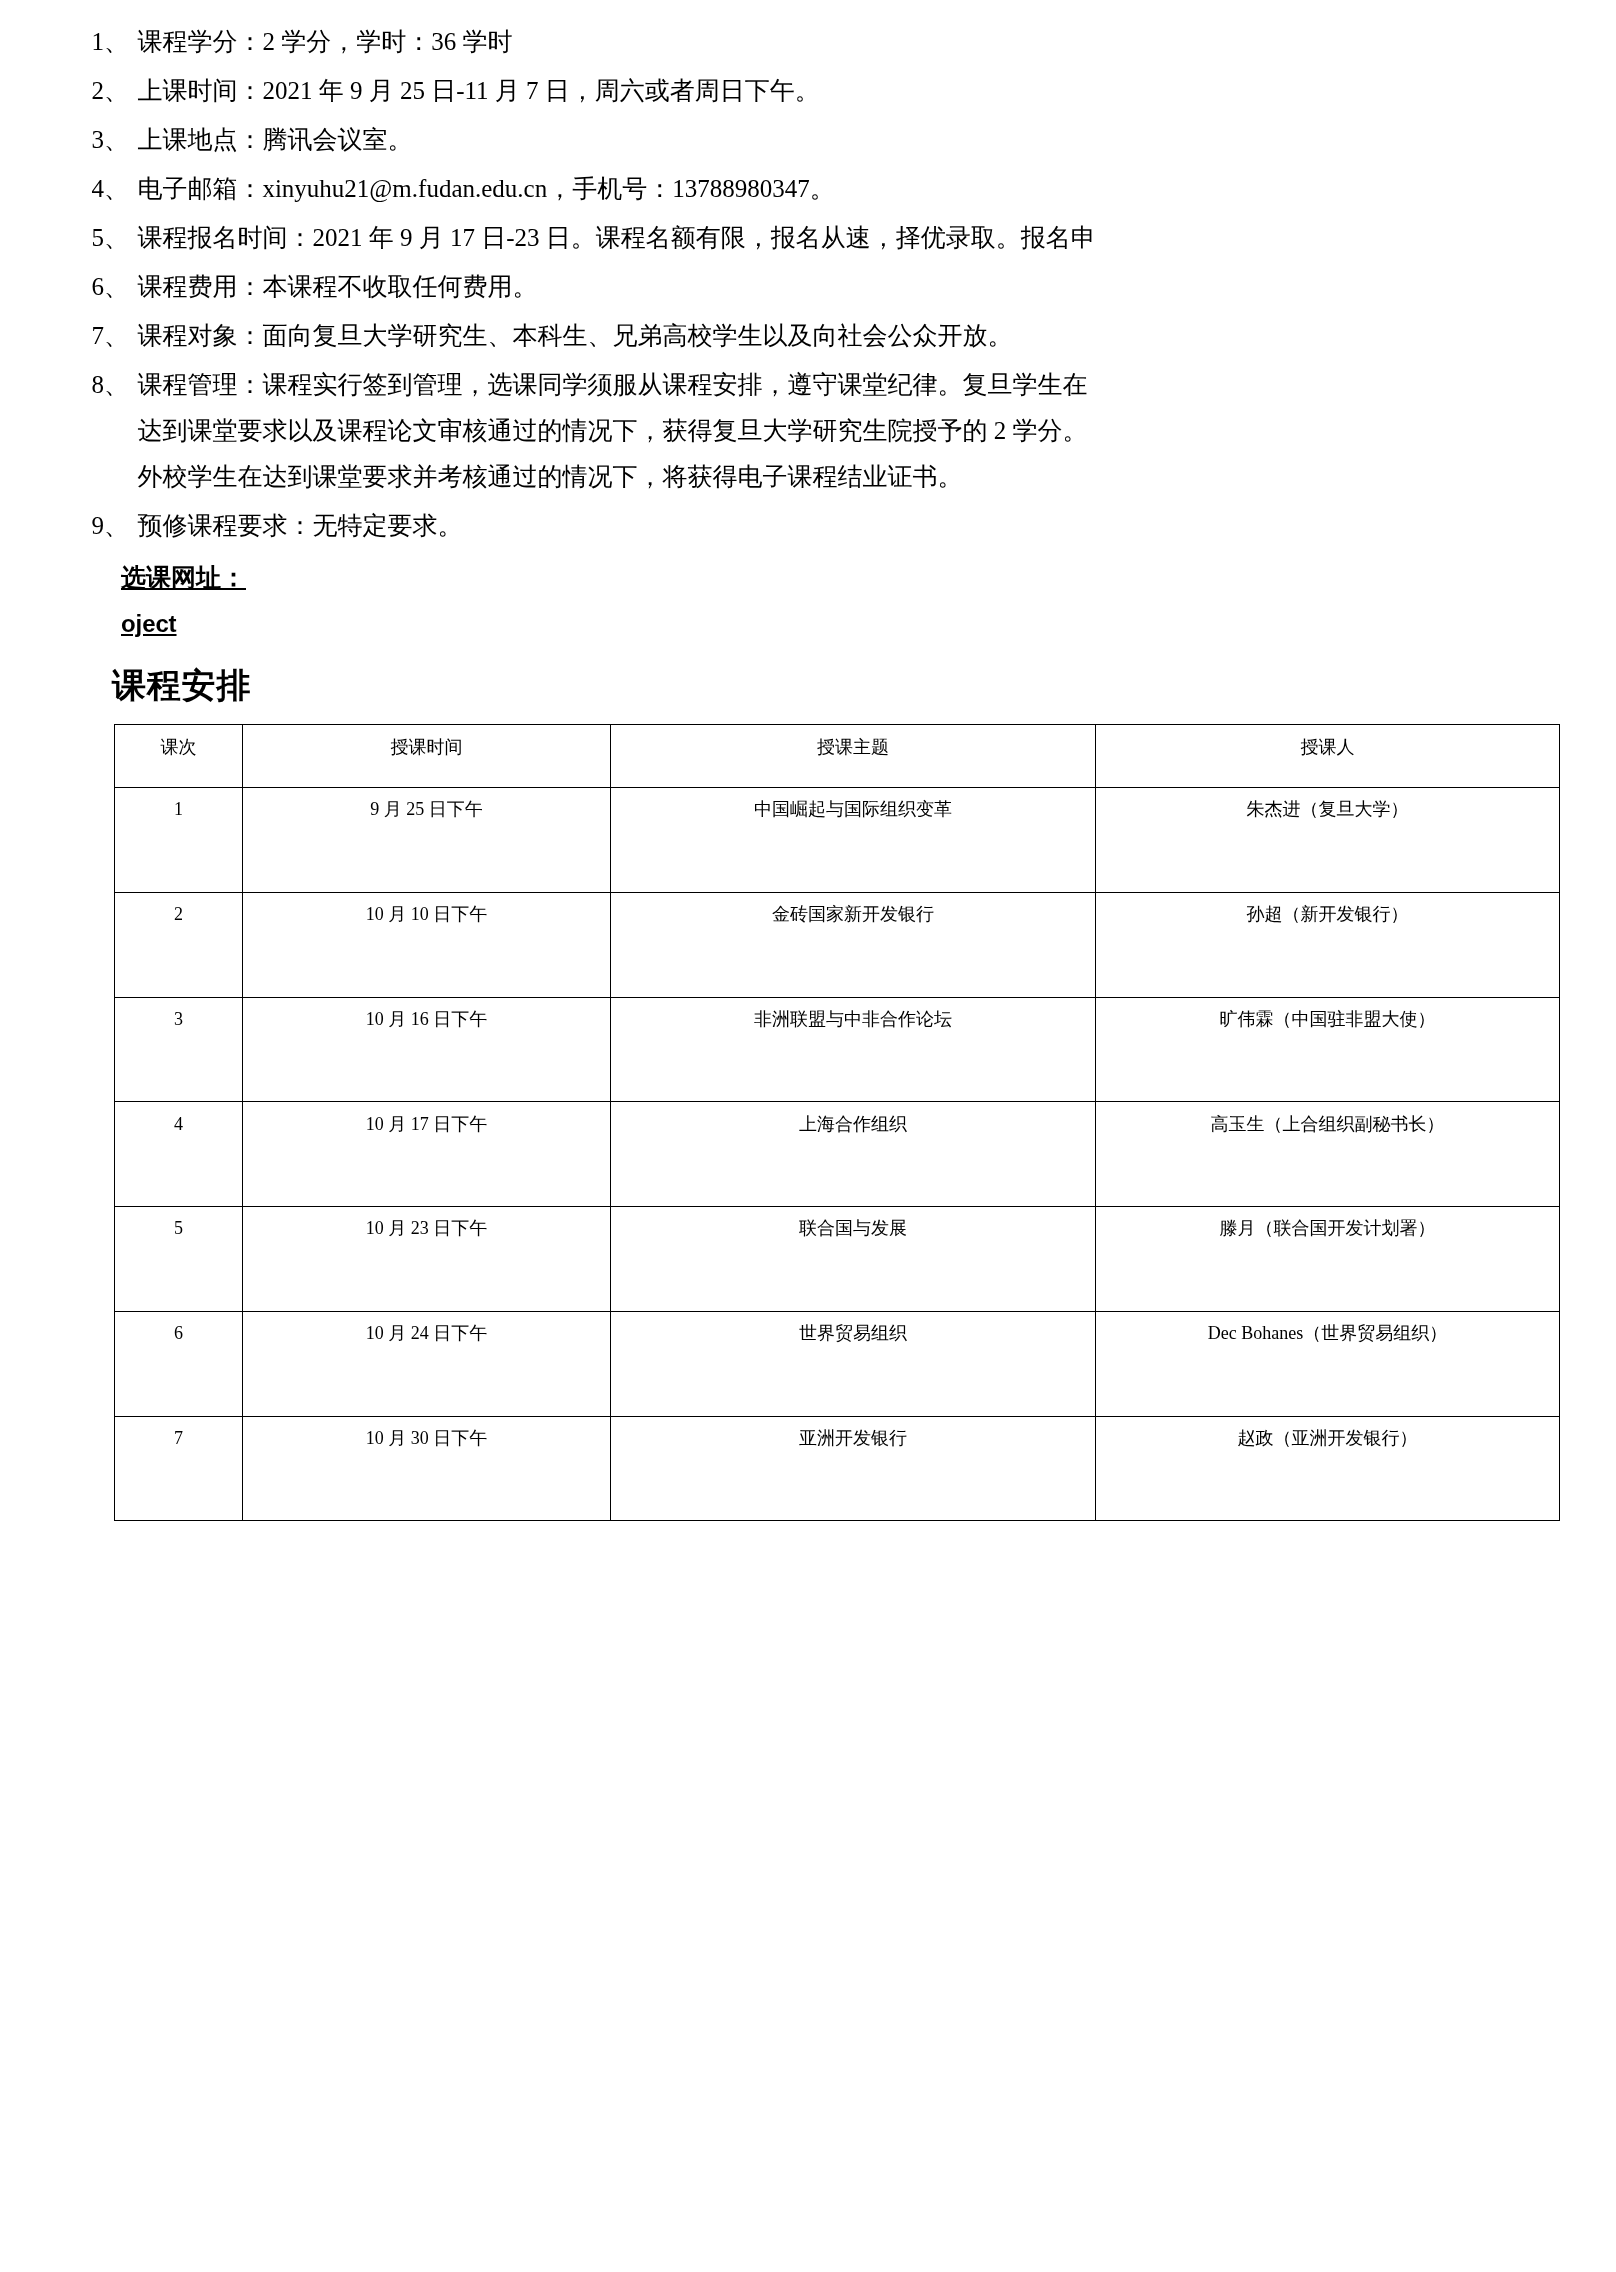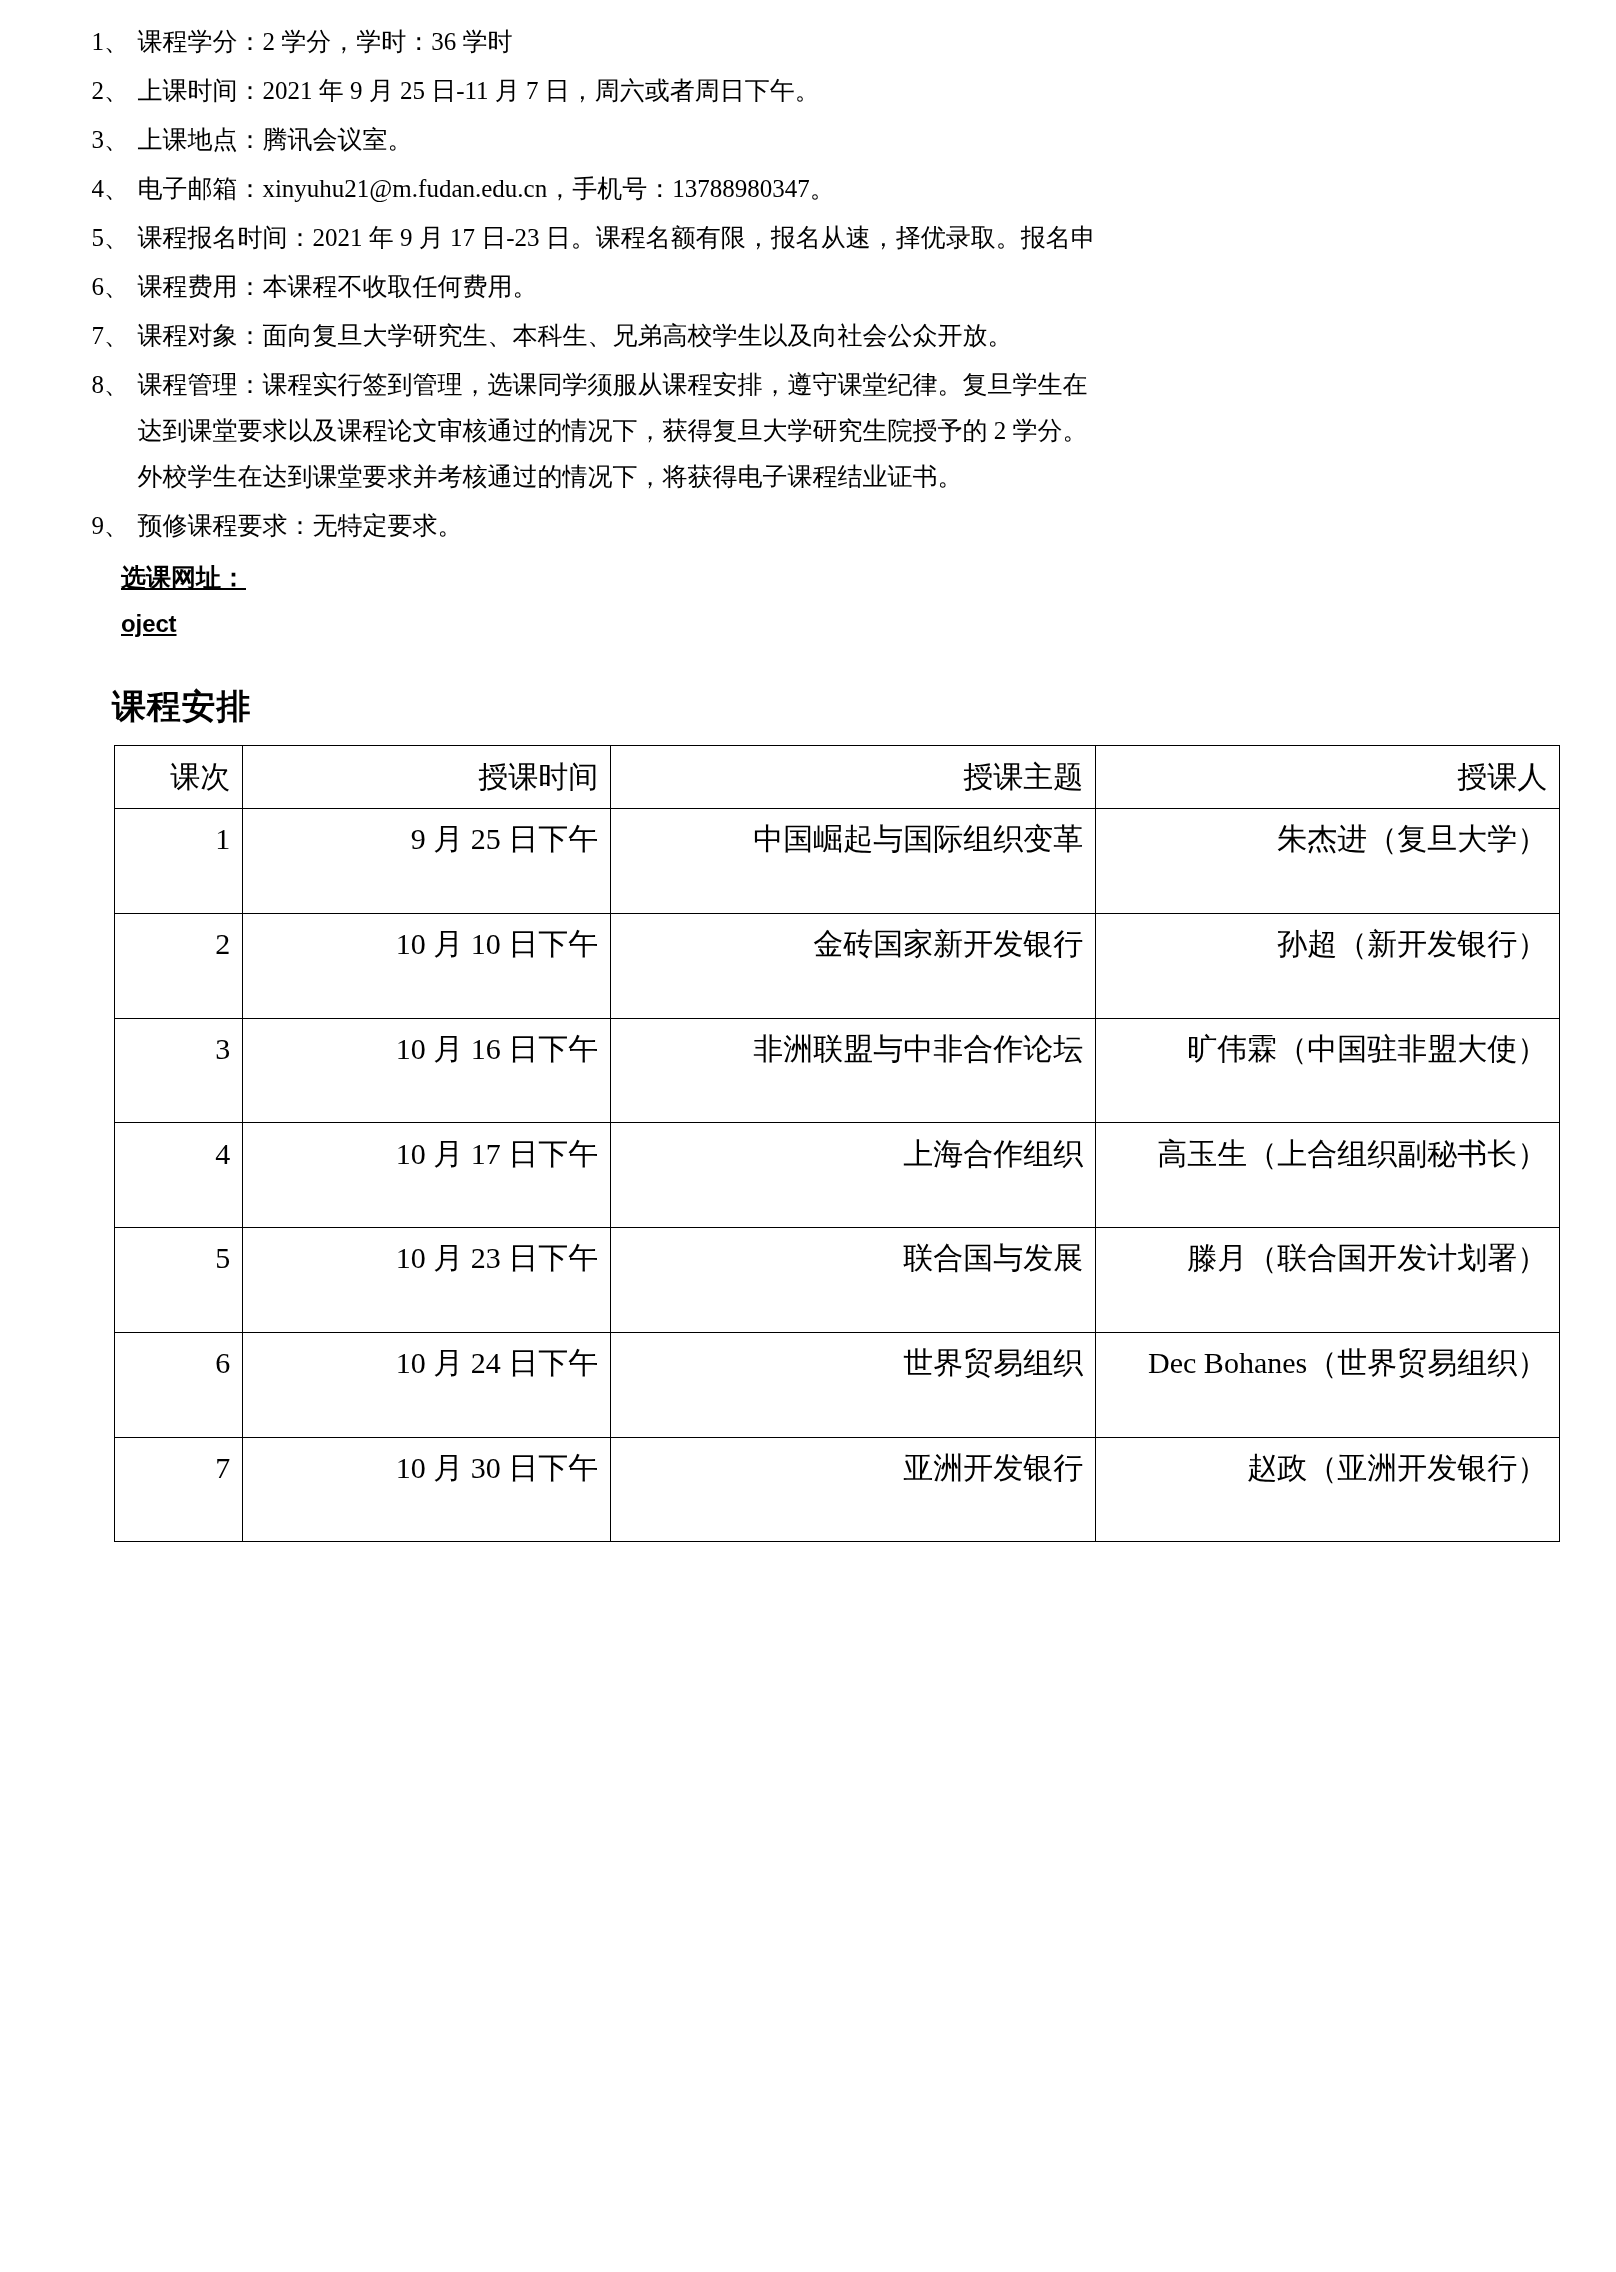--- a/index.html
+++ b/index.html
@@ -71,7 +71,7 @@
   .section-heading {
     font-size: 34px;
     font-weight: bold;
-    margin: 36px 0 15px 35px;
+    margin: 15px 0 15px 35px;
     font-family: Liberation Serif, serif;
     letter-spacing: 0.8px;
   }

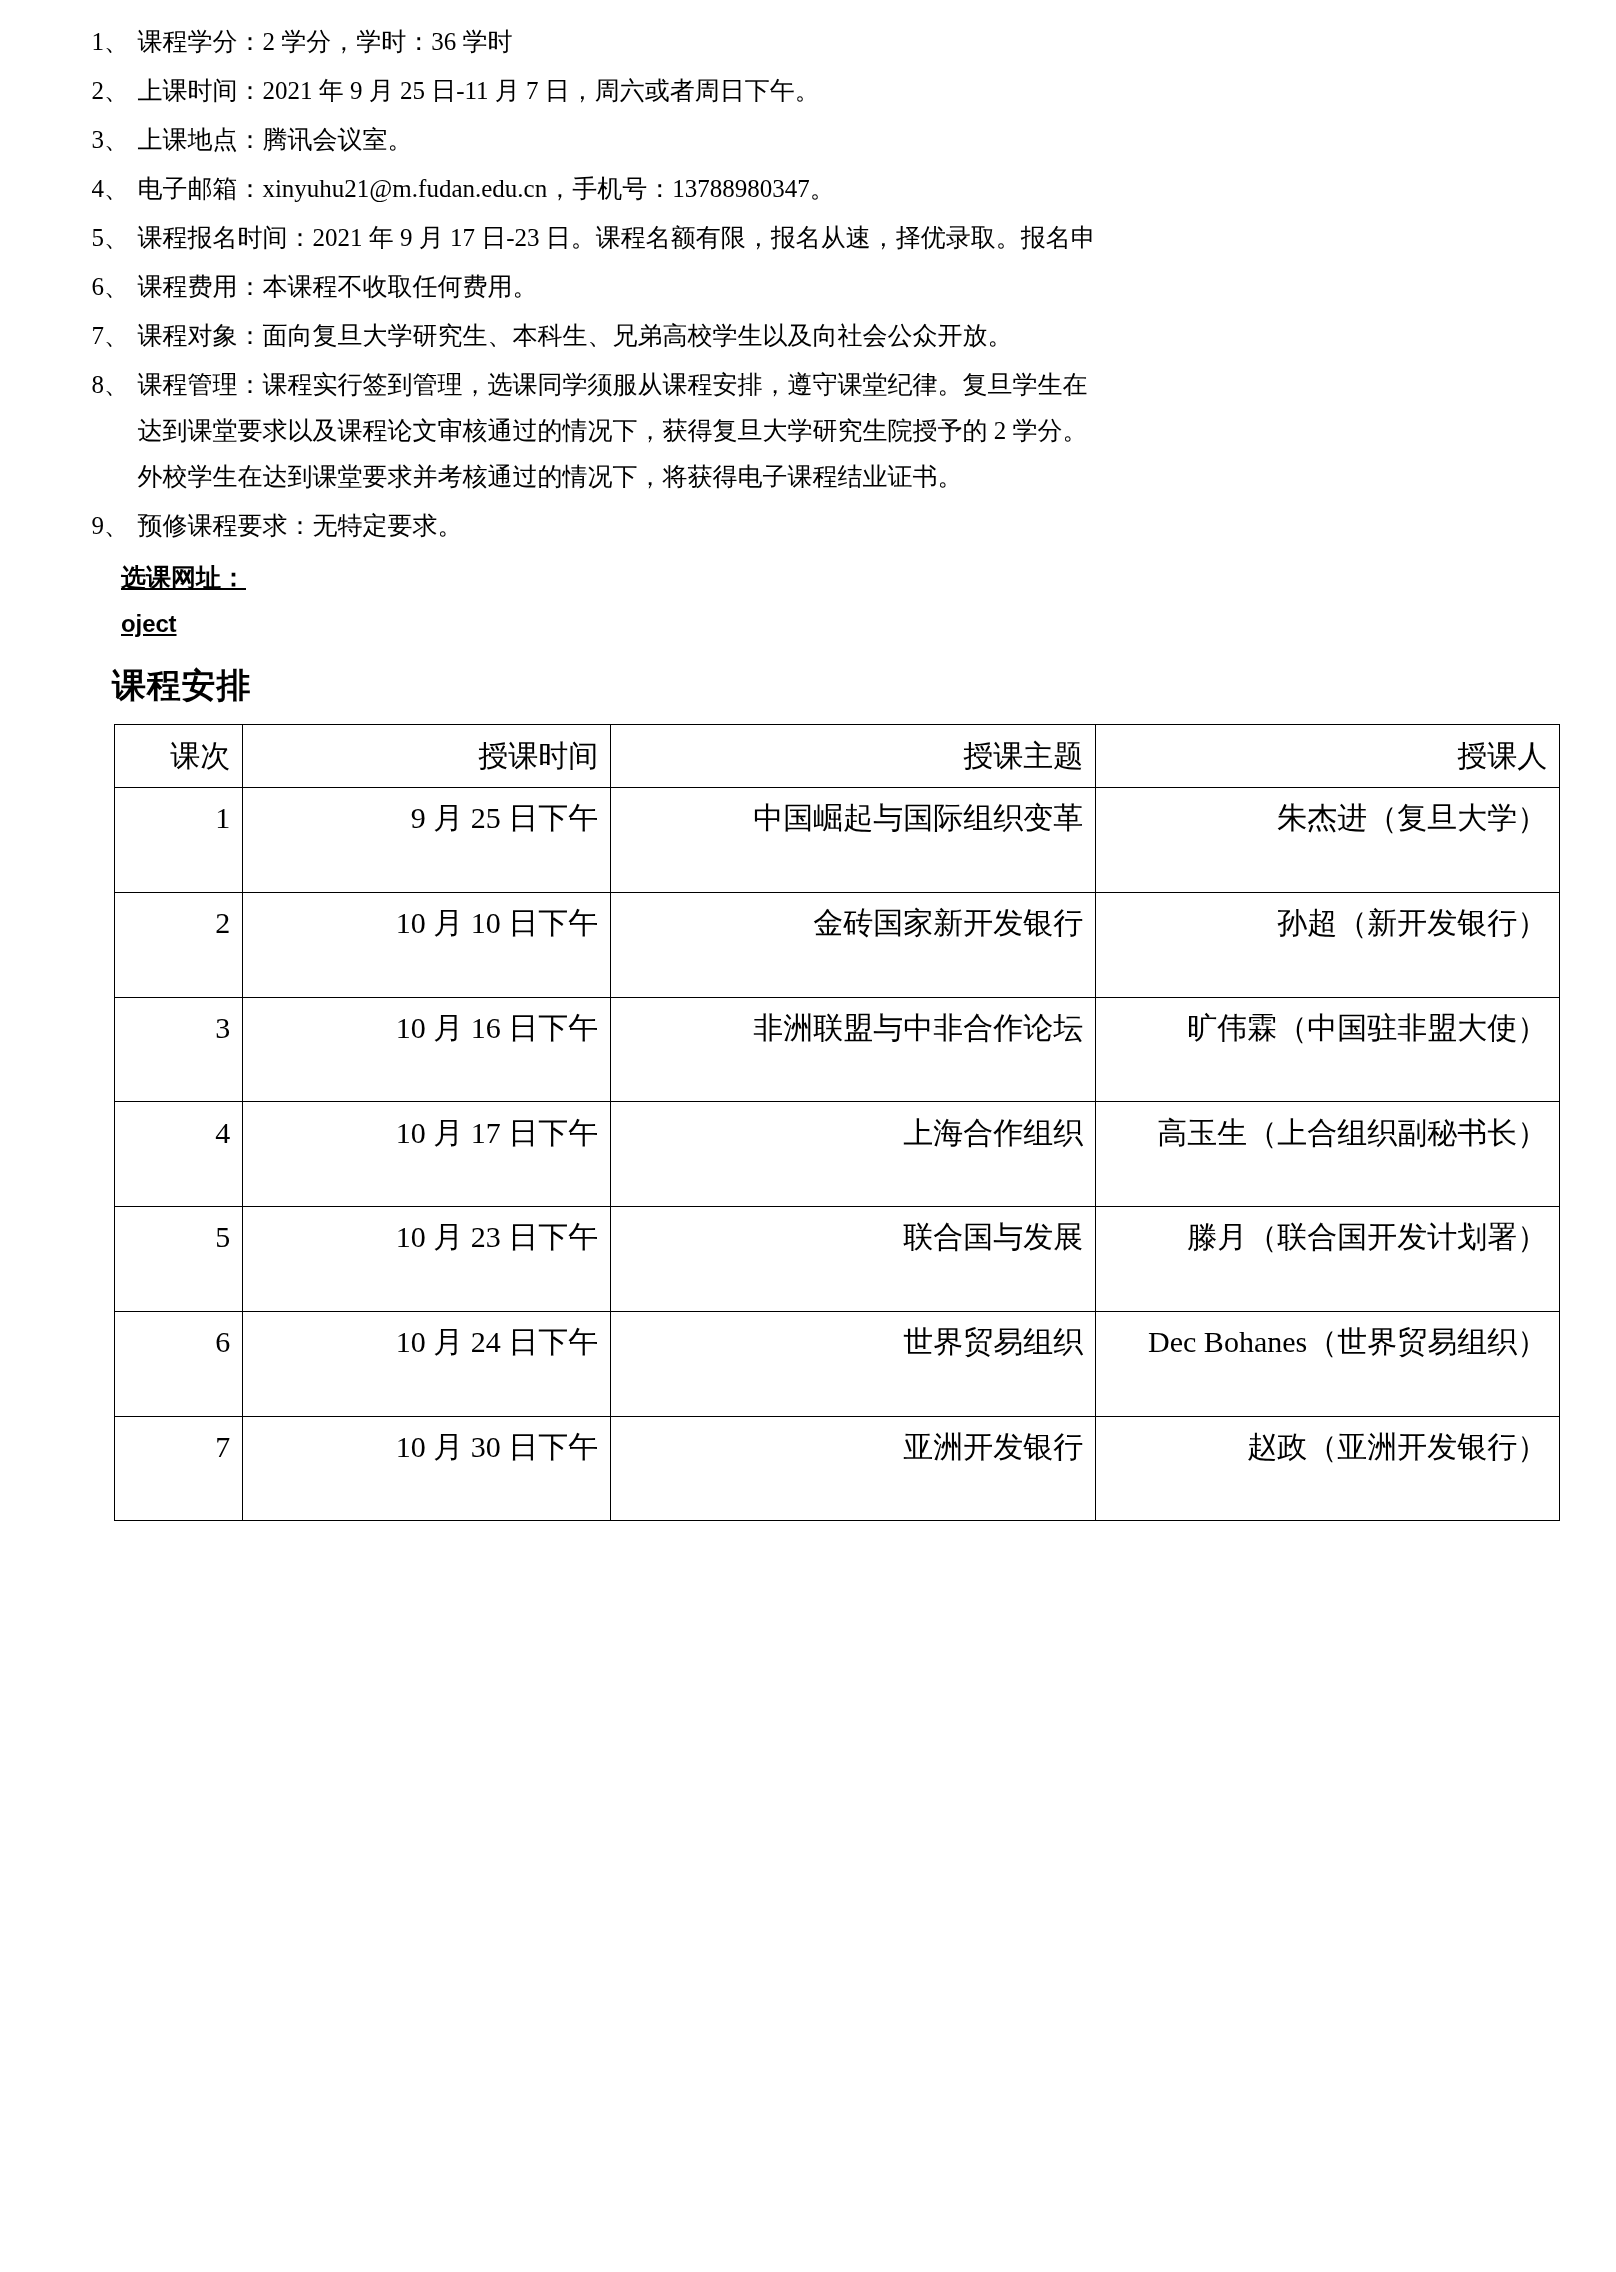--- a/index.html
+++ b/index.html
@@ -85,9 +85,9 @@
   table.schedule th,
   table.schedule td {
     border: 0.8px solid #000000;
-    font-size: 30px;
+    font-size: 18px;
     font-weight: normal;
-    text-align: right;
+    text-align: center;
     vertical-align: top;
     padding: 8.4px 11.8px 8.4px 11.8px;
     line-height: 1.45;

